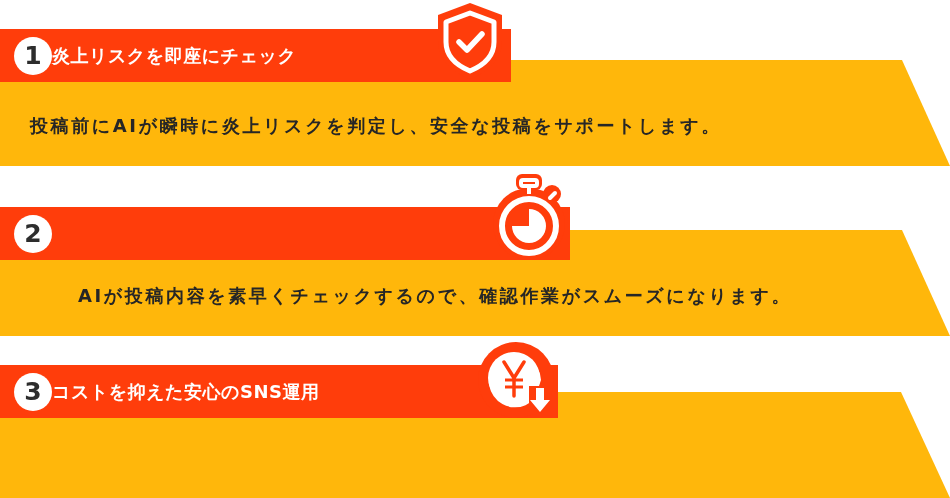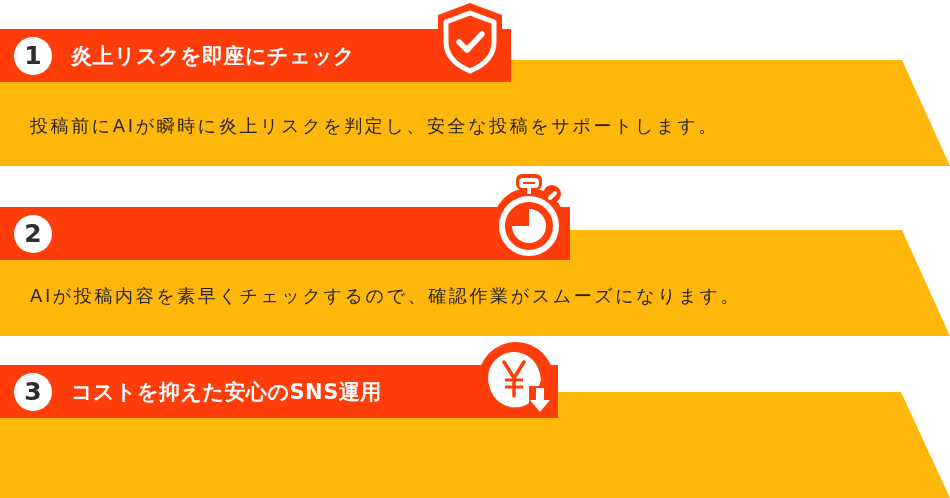--- a/index.html
+++ b/index.html
@@ -26,8 +26,8 @@
     font-weight: bold; font-size: 25px; line-height: 1;
   }
   .heading {
-    color: #ffffff; font-weight: bold; font-size: 21px;
-    margin-left: 19px; letter-spacing: 0.5px; white-space: nowrap;
+    color: #ffffff; font-weight: bold; font-size: 18px;
+    letter-spacing: 0.5px; white-space: nowrap;
   }
   .desc {
     position: absolute; left: 30px;

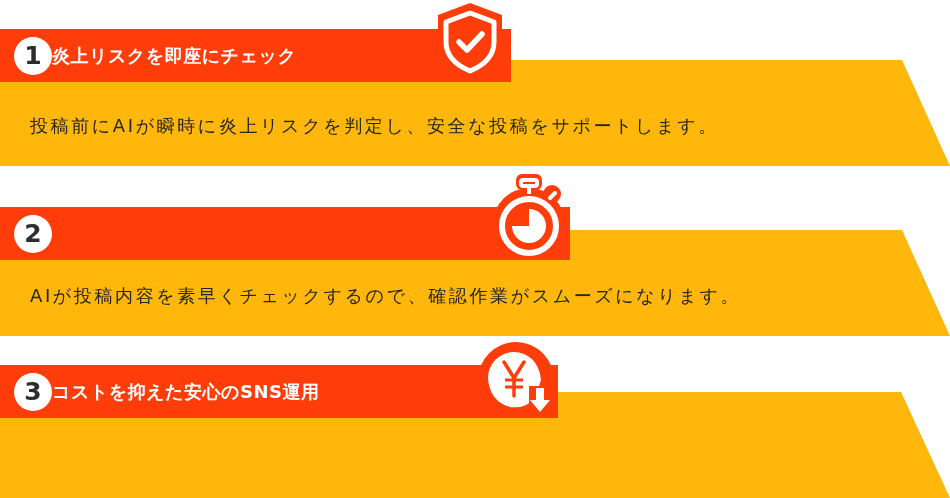--- a/index.html
+++ b/index.html
@@ -31,7 +31,7 @@
   }
   .desc {
     position: absolute; left: 30px;
-    color: #262626; font-size: 18px; font-weight: normal;
+    color: #262626; font-size: 18px; font-weight: bold;
     letter-spacing: 2.6px; white-space: nowrap;
   }
   .icon { position: absolute; }

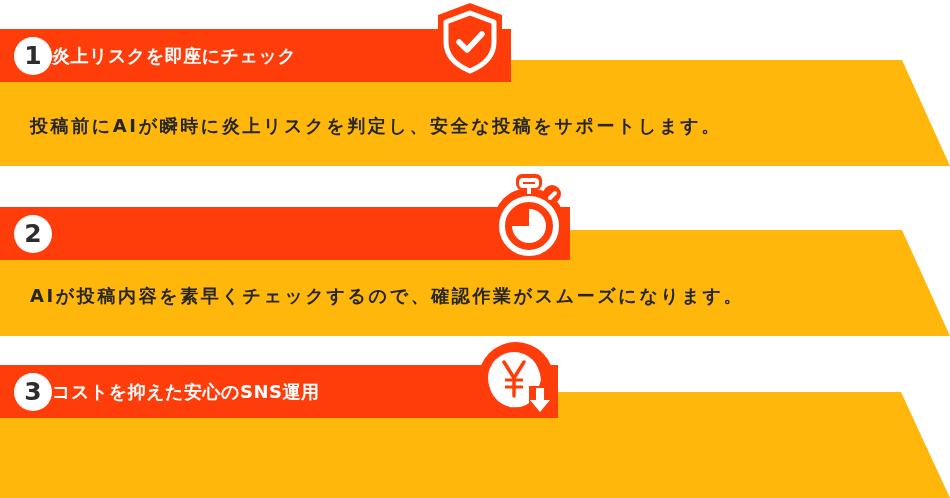--- a/index.html
+++ b/index.html
@@ -68,7 +68,7 @@
     <circle cx="37" cy="54" r="27" fill="none" stroke="#ffffff" stroke-width="6"></circle>
     <path d="M37 54 L37 37 A17 17 0 1 1 20 54 Z" fill="#ffffff"></path>
   </svg>
-  <div class="desc" style="top:114px;">AIが投稿内容を素早くチェックするので、確認作業がスムーズになります。</div>
+  <div class="desc" style="top:114px;margin-left:48px;">AIが投稿内容を素早くチェックするので、確認作業がスムーズになります。</div>
 </div>
 
 <div class="feature" style="top:340px;height:158px;">

